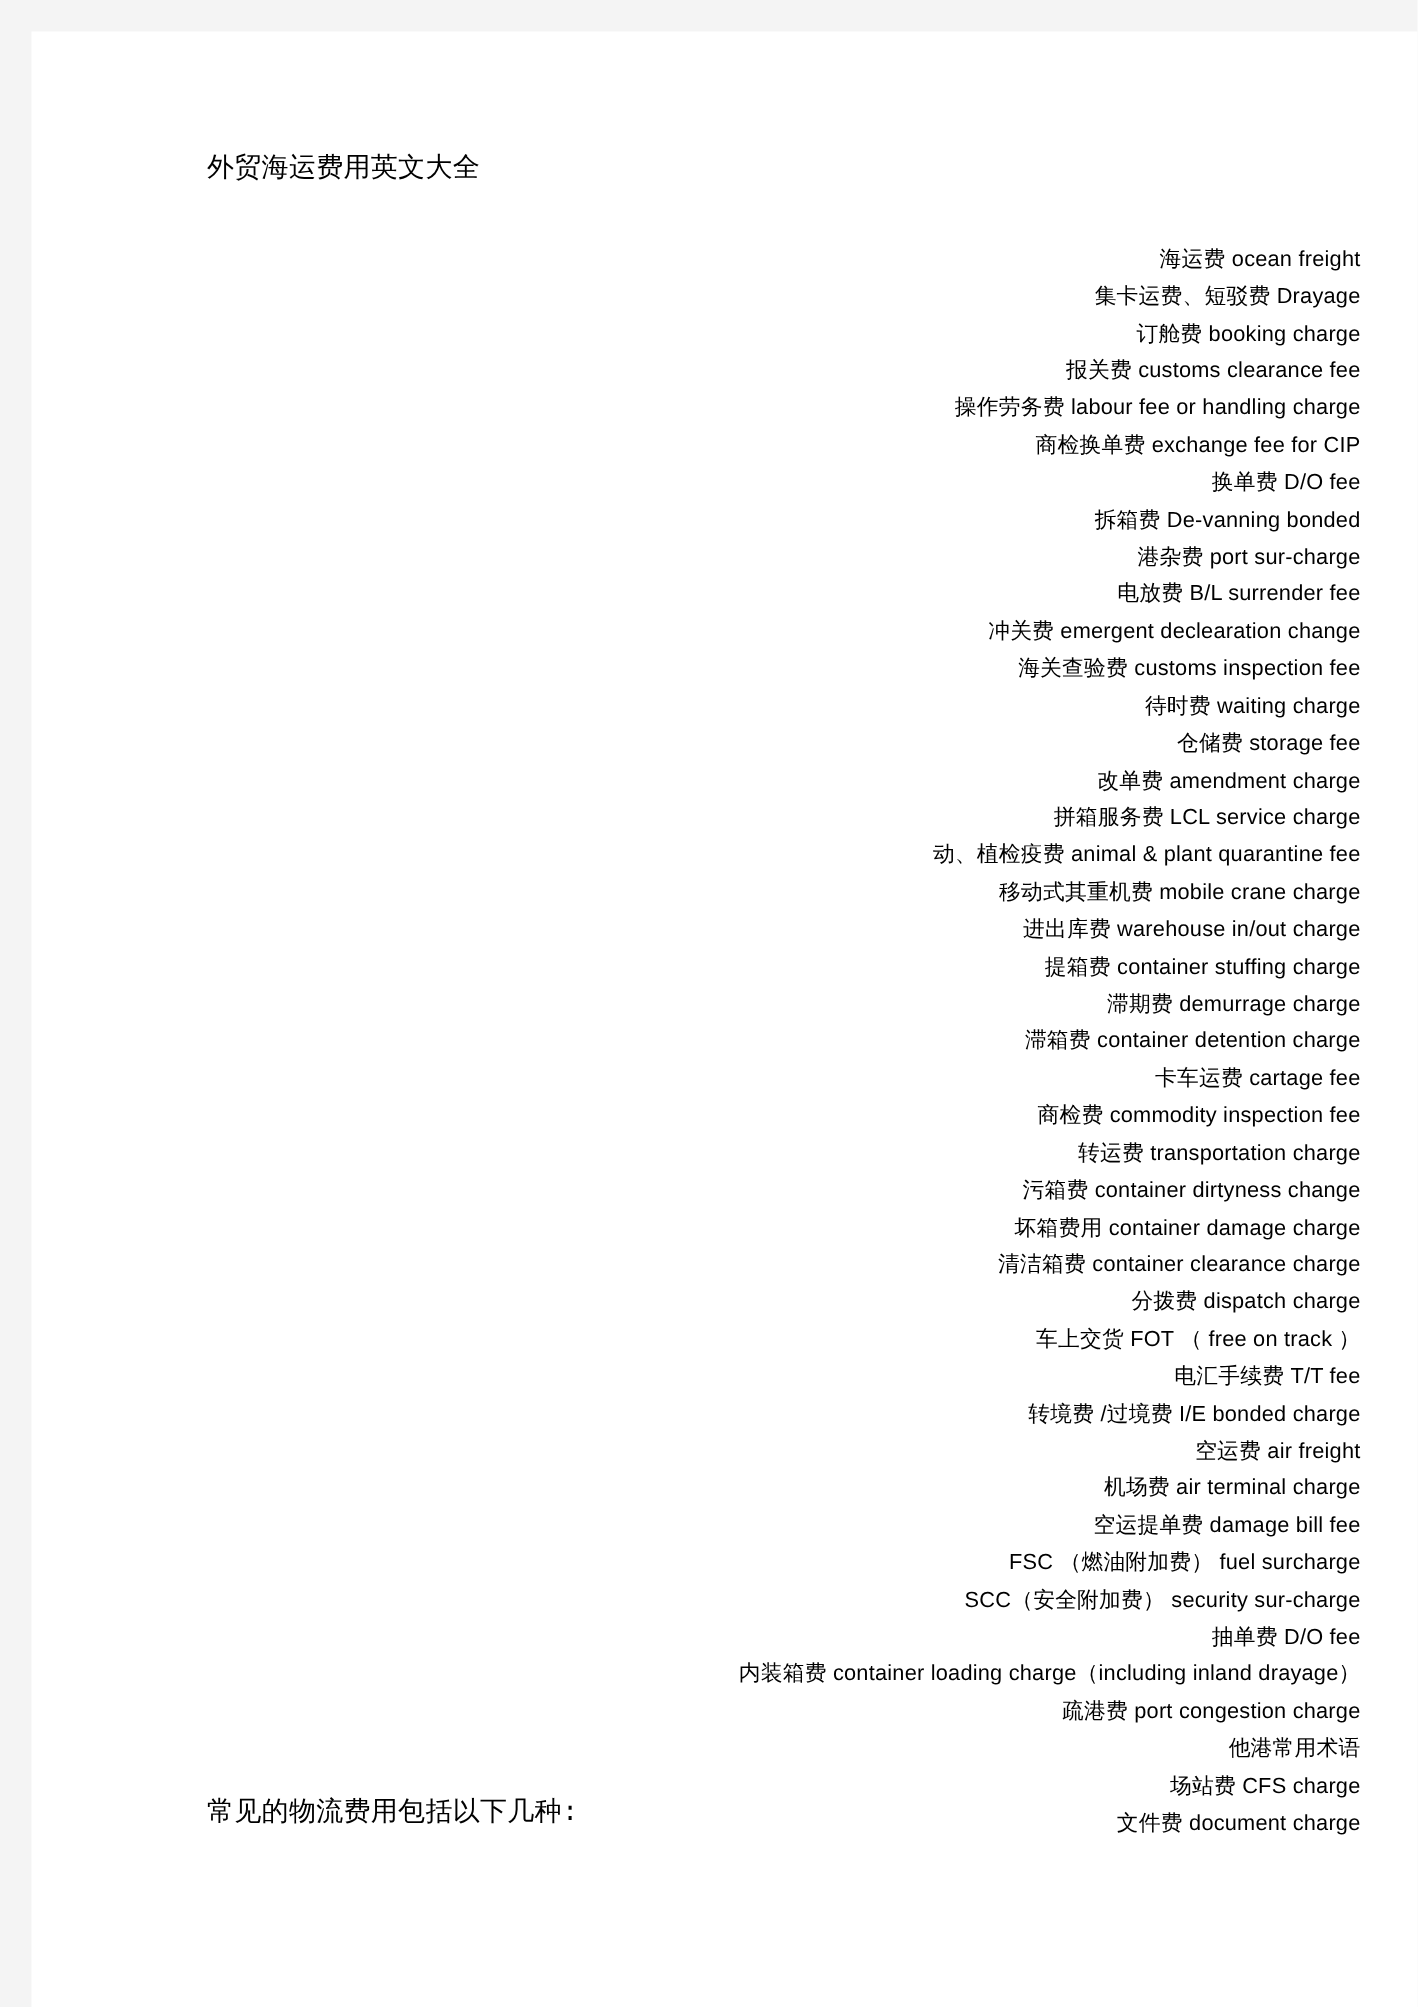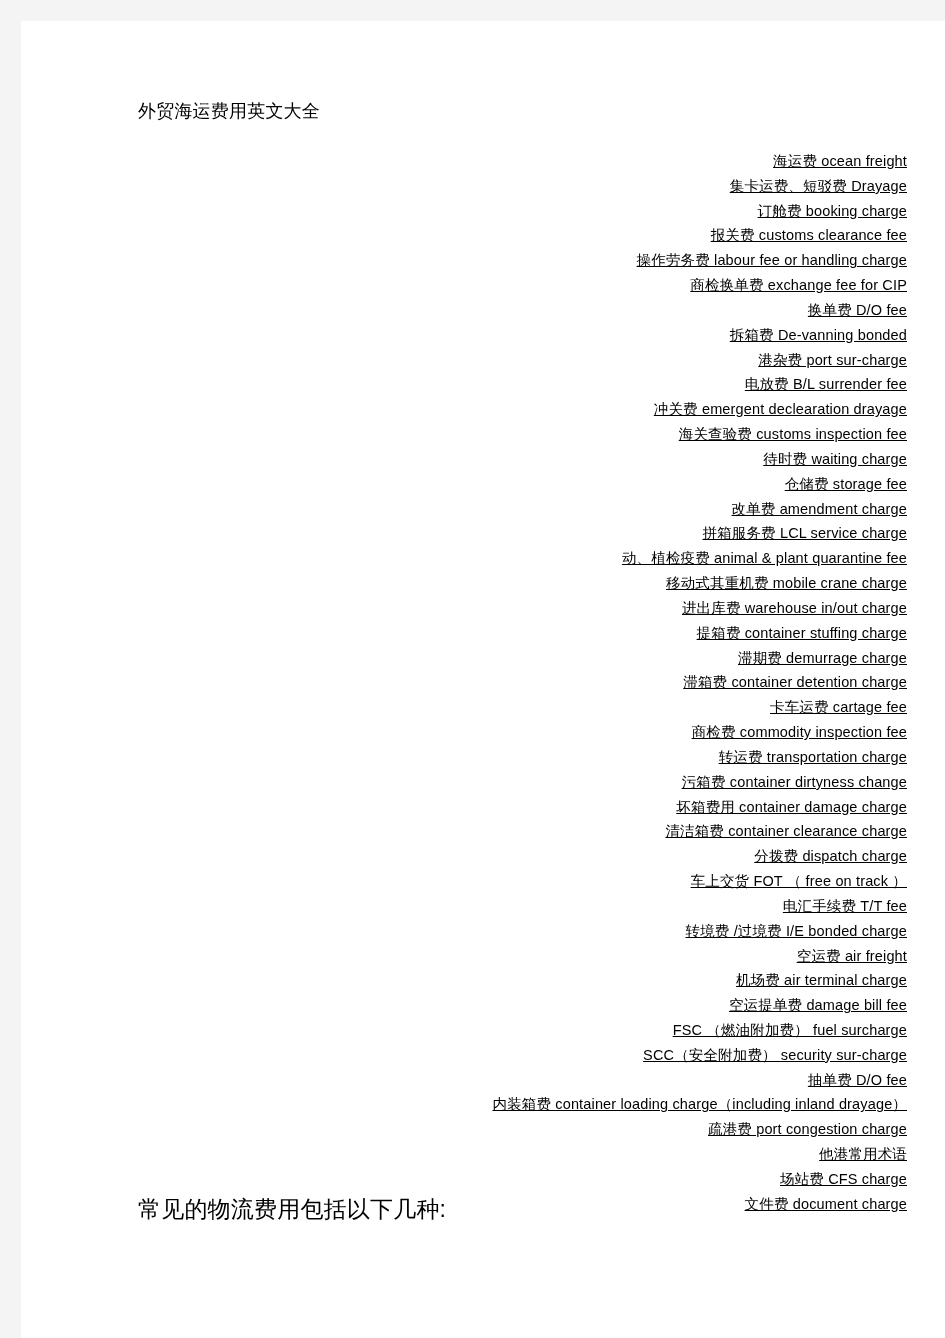--- a/index.html
+++ b/index.html
@@ -41,9 +41,8 @@
   .fee-list {
     position: absolute;
     left: 146px;
-    top: 128px;
+    top: 140px;
     width: 740px;
-    text-decoration: underline;
   }
   .fee-row {
     display: block;

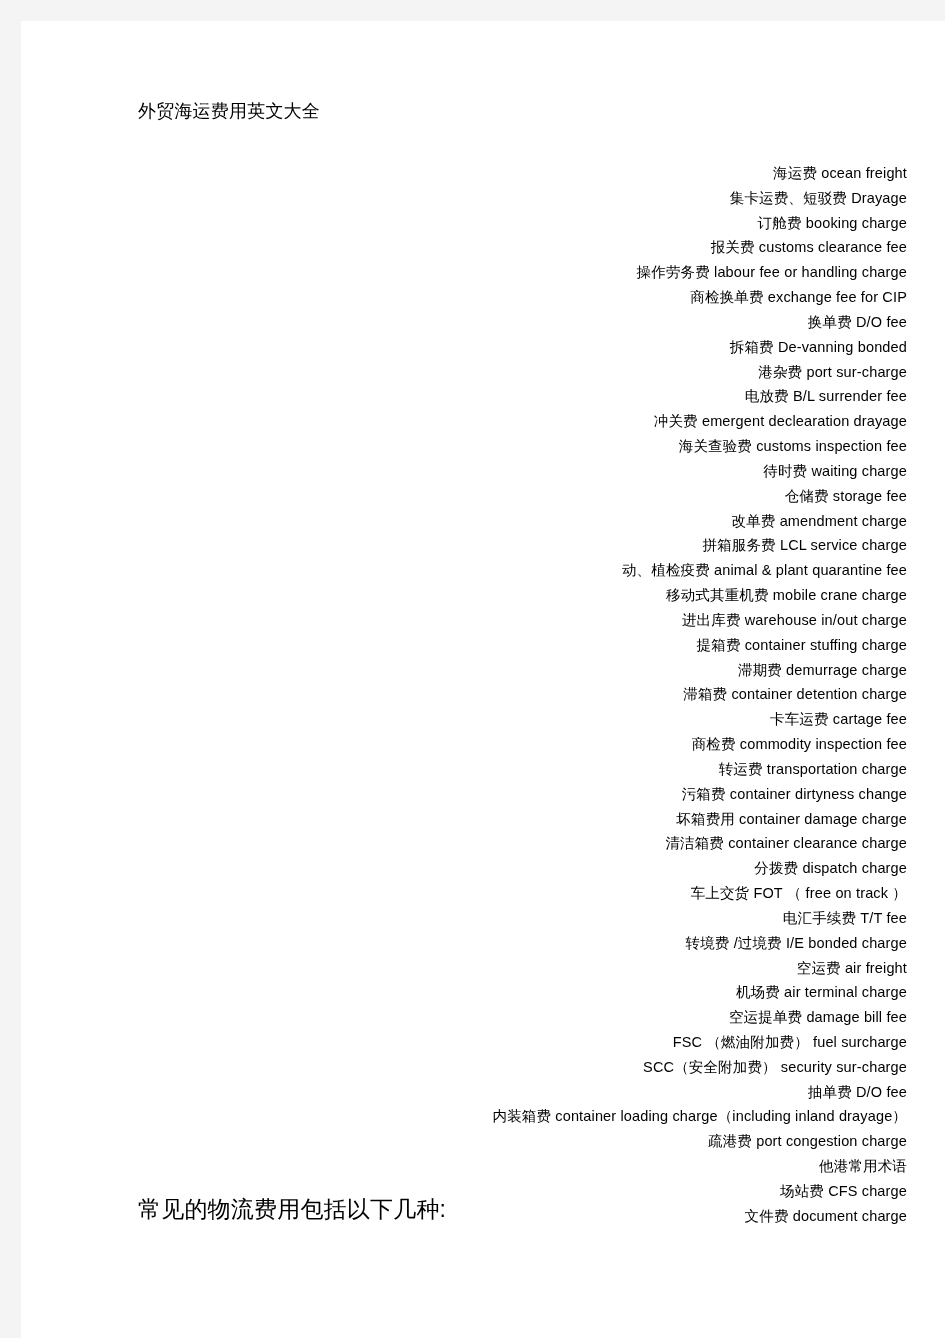--- a/index.html
+++ b/index.html
@@ -82,7 +82,7 @@
         <div class="fee-row">拆箱费  De-vanning bonded</div>
         <div class="fee-row">港杂费  port sur-charge</div>
         <div class="fee-row">电放费  B/L surrender fee</div>
-        <div class="fee-row">冲关费  emergent declearation drayage</div>
+        <div class="fee-row">冲关费  emergent declearation change</div>
         <div class="fee-row">海关查验费   customs inspection fee</div>
         <div class="fee-row">待时费  waiting charge</div>
         <div class="fee-row">仓储费  storage fee</div>

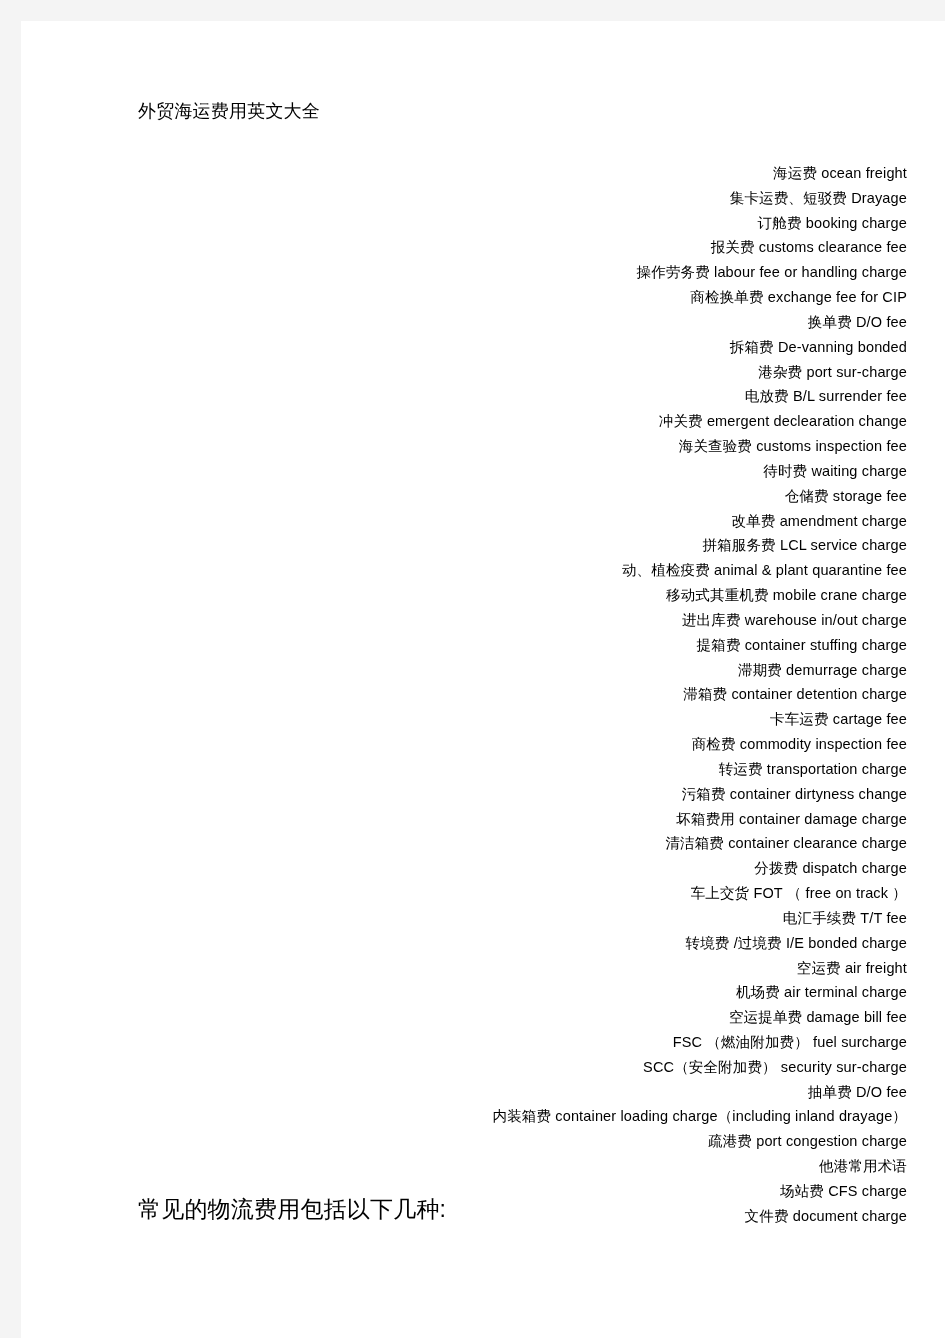--- a/index.html
+++ b/index.html
@@ -56,11 +56,12 @@
     position: absolute;
     left: 117px;
     top: 1177px;
-    font-size: 23px;
+    font-size: 18px;
     line-height: 22px;
     color: #000000;
     white-space: nowrap;
     letter-spacing: 0.2px;
+    font-family: Liberation Mono, monospace;
   }
 </style>
 </head>

